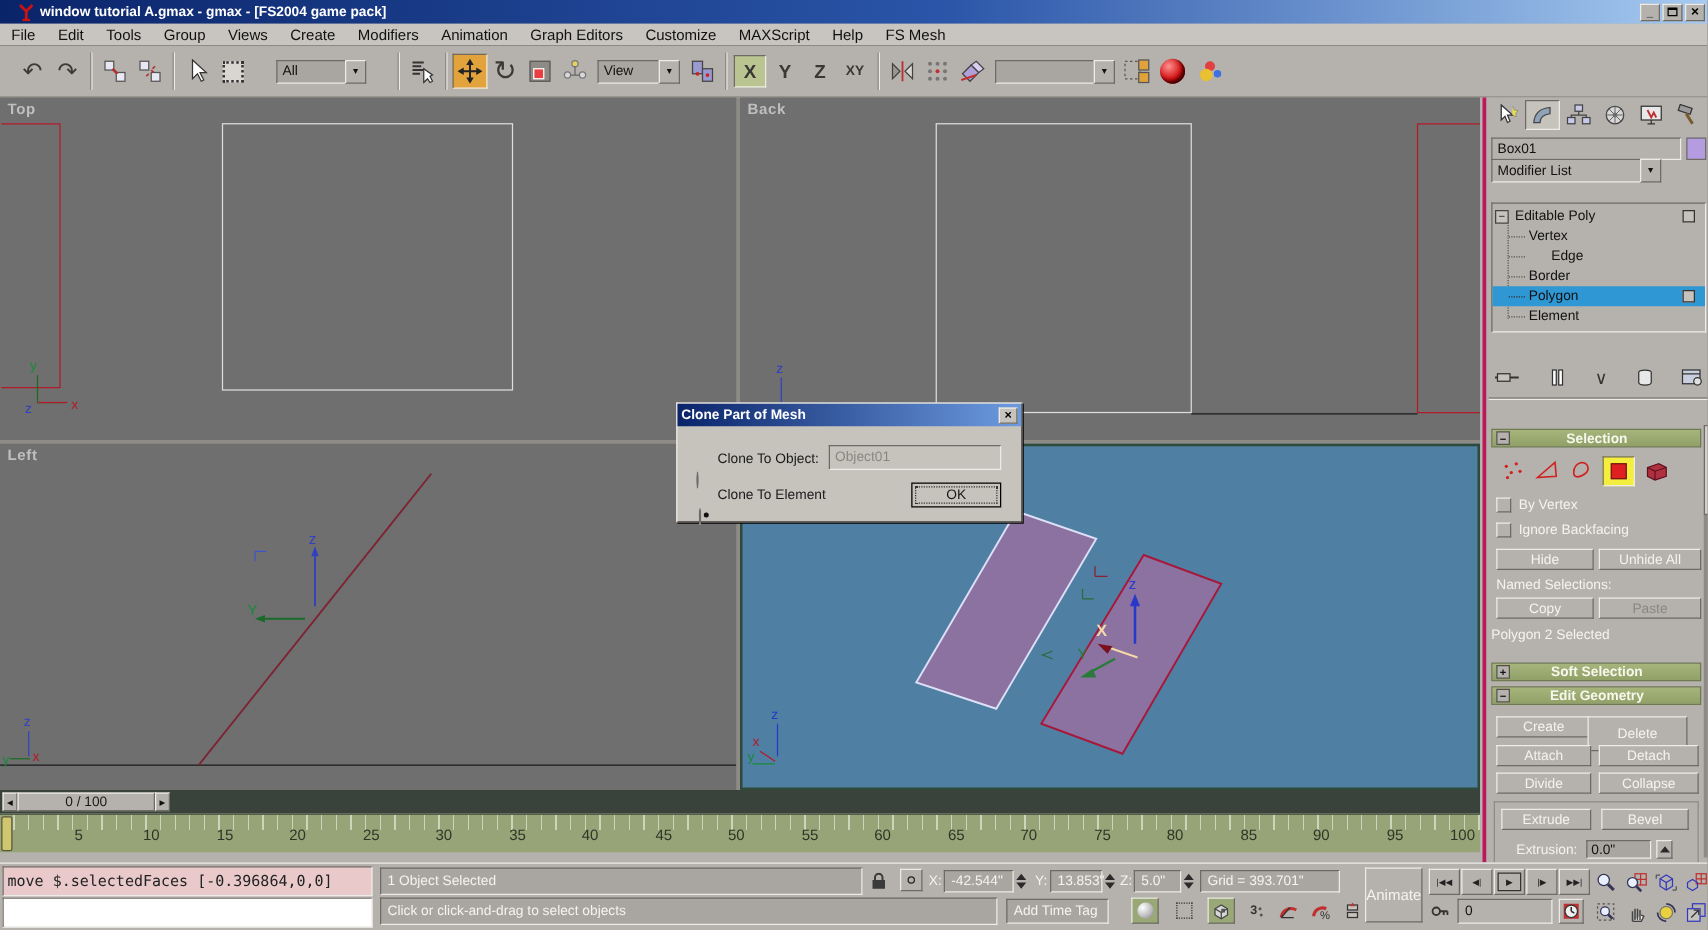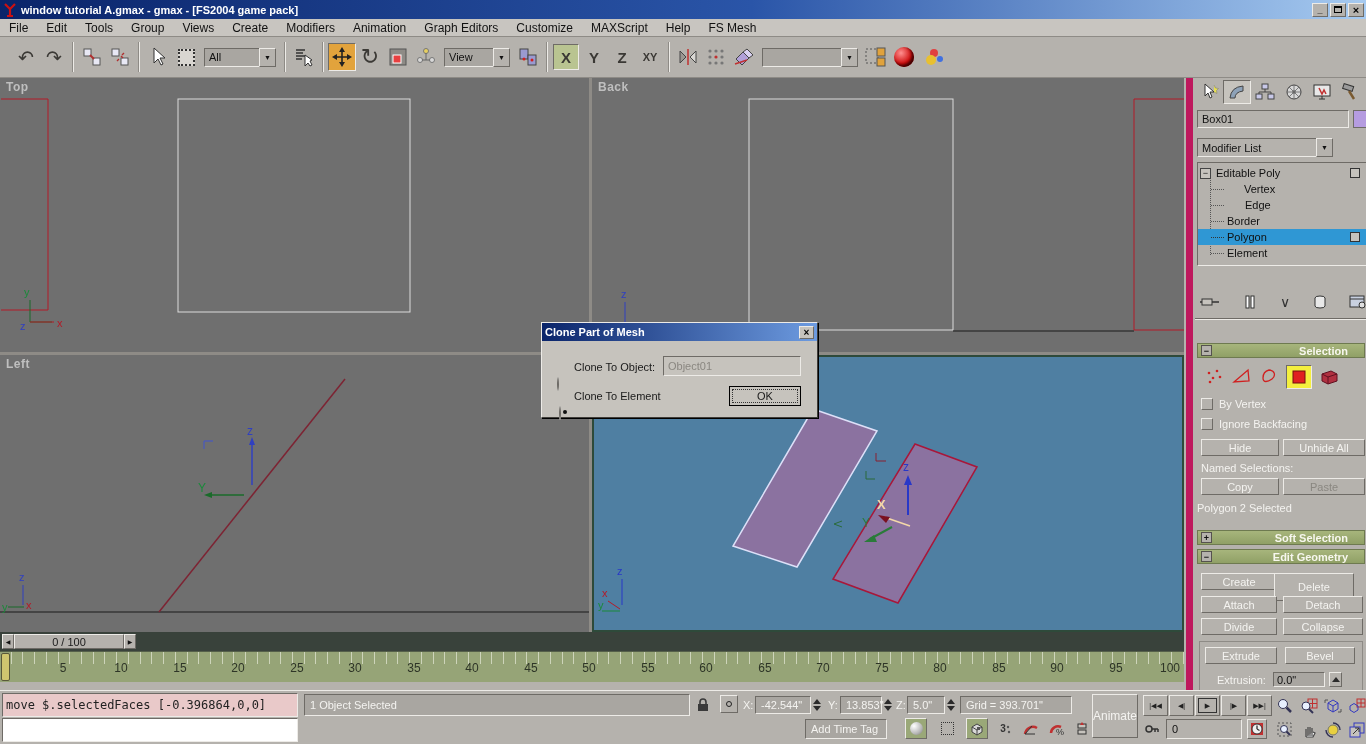--- a/index.html
+++ b/index.html
@@ -12,7 +12,7 @@
 .wt{color:#f4f3f0}
 .gbtn{color:#f4f3f0;background:#b5b2ad;border-top:1px solid #edebe7;border-left:1px solid #edebe7;border-right:1px solid #6e6b66;border-bottom:1px solid #6e6b66;display:flex;align-items:center;justify-content:center;font-size:11px}
 .gbtn.dis{color:#8a8781}
-.titlebar{left:0;top:0;width:1366px;height:19px;background:linear-gradient(90deg,#0a246a 0%,#2a55a8 55%,#a6caf0 100%);display:flex;align-items:center;padding-left:3px}
+.titlebar{left:0;top:0;width:1366px;height:19px;background:linear-gradient(90deg,#0a246a 0%,#2a55a8 55%,#a6caf0 100%);display:flex;align-items:center;padding-left:14px}
 .titlebar .t{color:#fff;font-weight:bold;font-size:11px;margin-left:4px}
 .wbtn{width:16px;height:14px;margin-left:2px;font-size:9px;font-weight:bold;color:#000}
 .menubar{left:0;top:19px;width:1366px;height:18px;background:#c8c5c0;display:flex;align-items:center;border-bottom:1px solid #8e8b86}

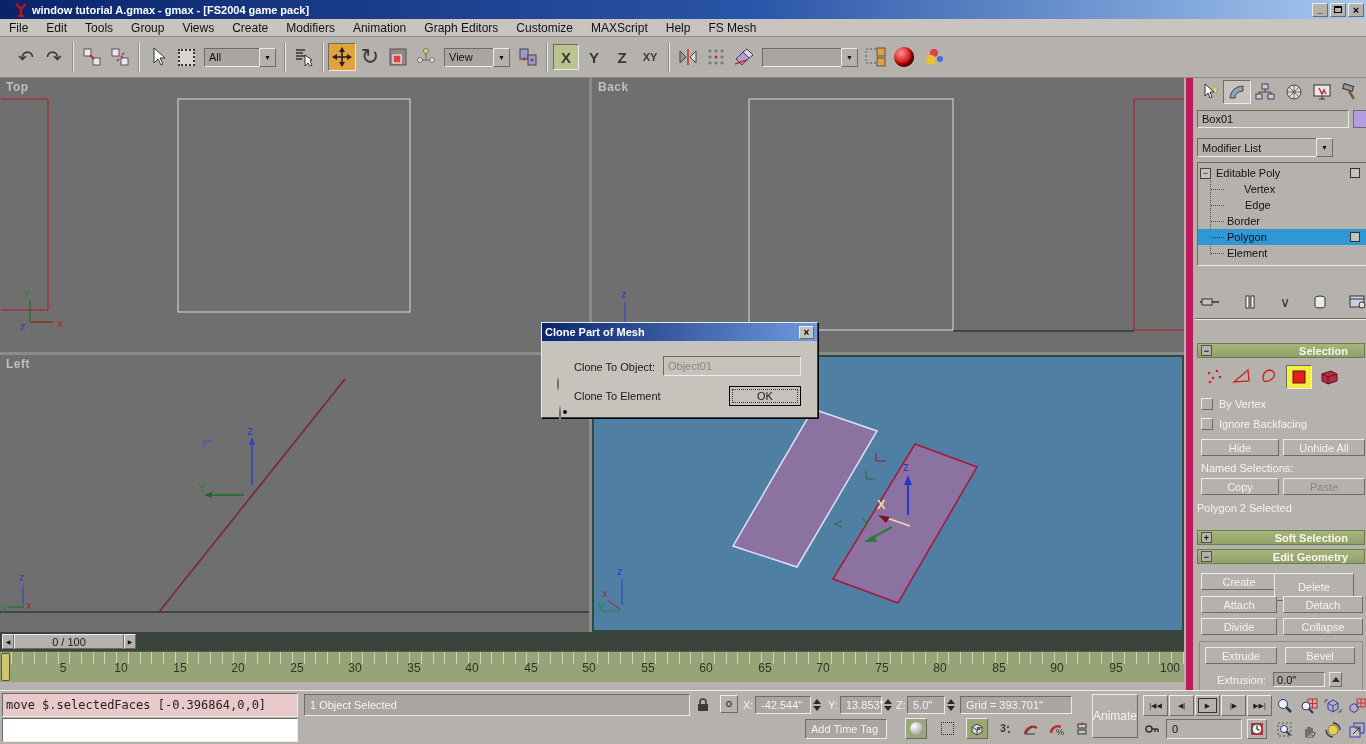--- a/index.html
+++ b/index.html
@@ -119,7 +119,7 @@
   <span class="tb">
       <span style="width:17px;height:17px;border:2px dotted #333;background:#d9d6d1;display:block"></span>
     </span>
-  <span class="combo" style="width:72px;margin:0 4px">
+  <span class="combo" style="width:72px;margin:0 21px">
     <span class="cv" style="flex:1">All</span>
     <span class="ca">▼</span>
   </span>

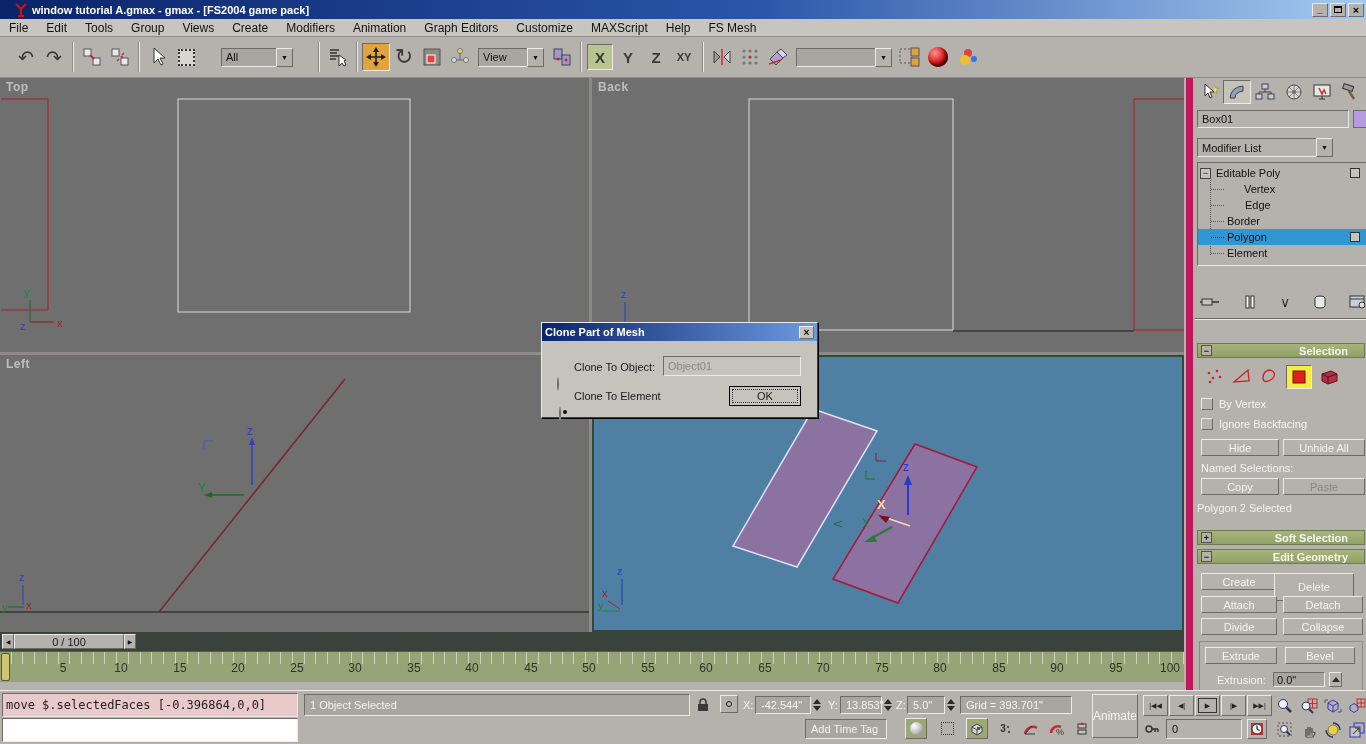--- a/index.html
+++ b/index.html
@@ -39,7 +39,7 @@
 .spin b{width:0;height:0;border-left:4px solid transparent;border-right:4px solid transparent}
 .spin .up{border-bottom:5px solid #2a2a2a}
 .spin .dn{border-top:5px solid #2a2a2a}
-.panel{left:1186px;top:78px;width:180px;height:612px;background:#b5b2ad;border-left:7px solid #be185d}
+.panel{left:1186px;top:78px;width:180px;height:612px;background:#b5b2ad;border-left:3px solid #be185d}
 .ptab{width:28px;height:24px;display:flex;align-items:center;justify-content:center}
 .ptab.on{background:#c6c3bd;border-top:1px solid #6e6b66;border-left:1px solid #6e6b66;border-right:1px solid #edebe7;border-bottom:1px solid #edebe7}
 .stackrow{height:16px;display:flex;align-items:center;font-size:11px;color:#111;position:relative}

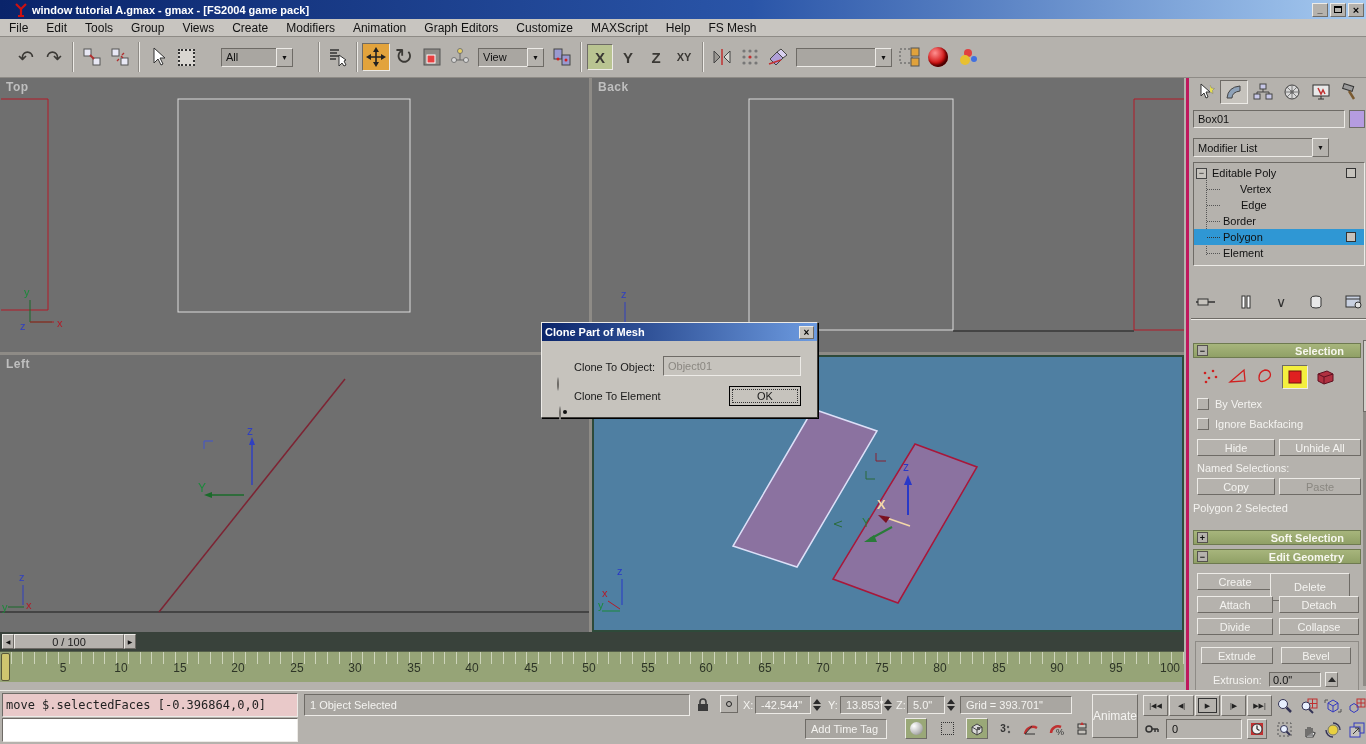--- a/index.html
+++ b/index.html
@@ -374,7 +374,7 @@
   <div class="s fc" style="position:absolute;left:4px;top:32px;width:152px;height:18px;background:#b5b2ad;justify-content:flex-start;padding-left:4px;color:#111">Box01</div>
   <div style="position:absolute;left:160px;top:32px;width:16px;height:18px;background:#b59ce0;border:1px solid #6e6b66"></div>
 
-  <div class="combo" style="position:absolute;left:4px;top:60px;width:136px">
+  <div class="combo" style="position:absolute;left:4px;top:49px;width:136px">
     <span class="cv" style="flex:1;background:#b5b2ad">Modifier List</span>
     <span class="ca">▼</span>
   </div>

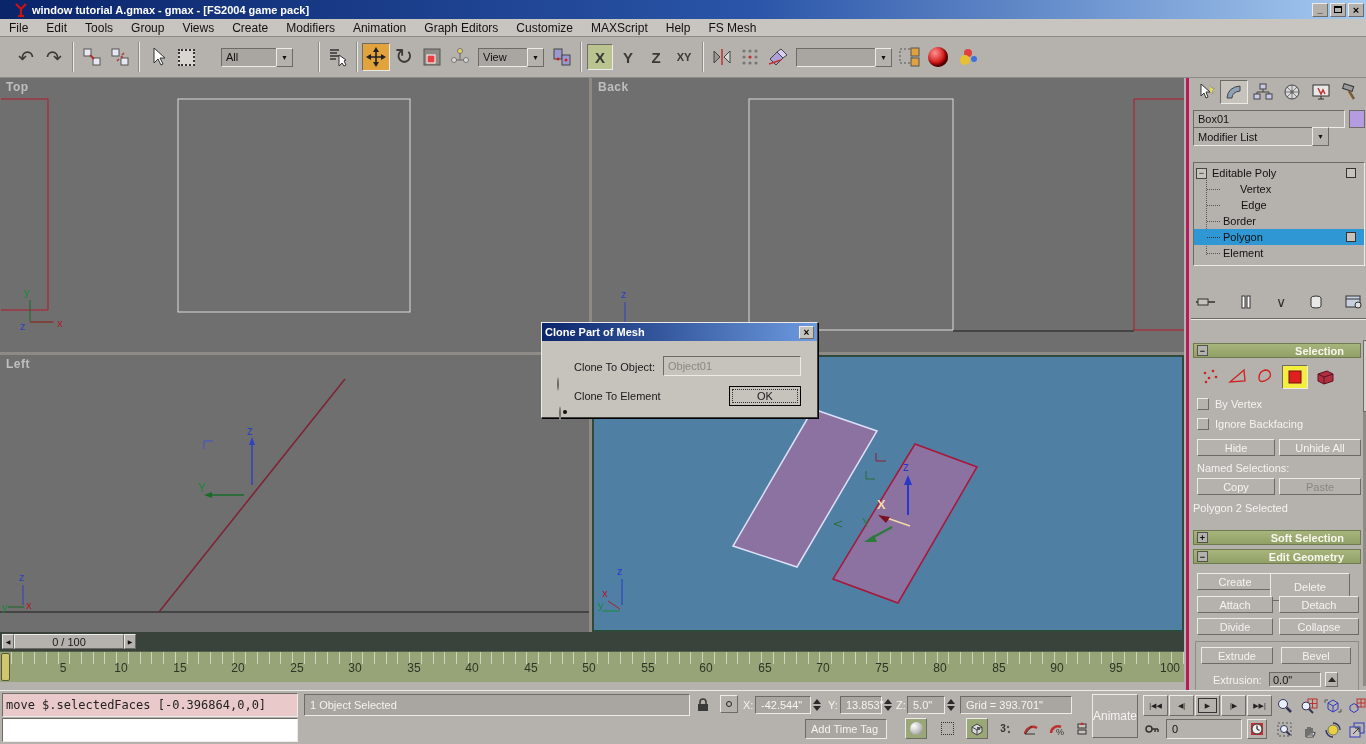--- a/index.html
+++ b/index.html
@@ -388,7 +388,7 @@
     </div>
     <div class="stackrow">
         <span style="margin-left:13px;width:13px;border-bottom:1px dotted #555"></span>
-        <span style="margin-left:20px">Vertex</span>
+        <span style="margin-left:3px">Vertex</span>
       </div>
     <div class="stackrow">
         <span style="margin-left:13px;width:13px;border-bottom:1px dotted #555"></span>

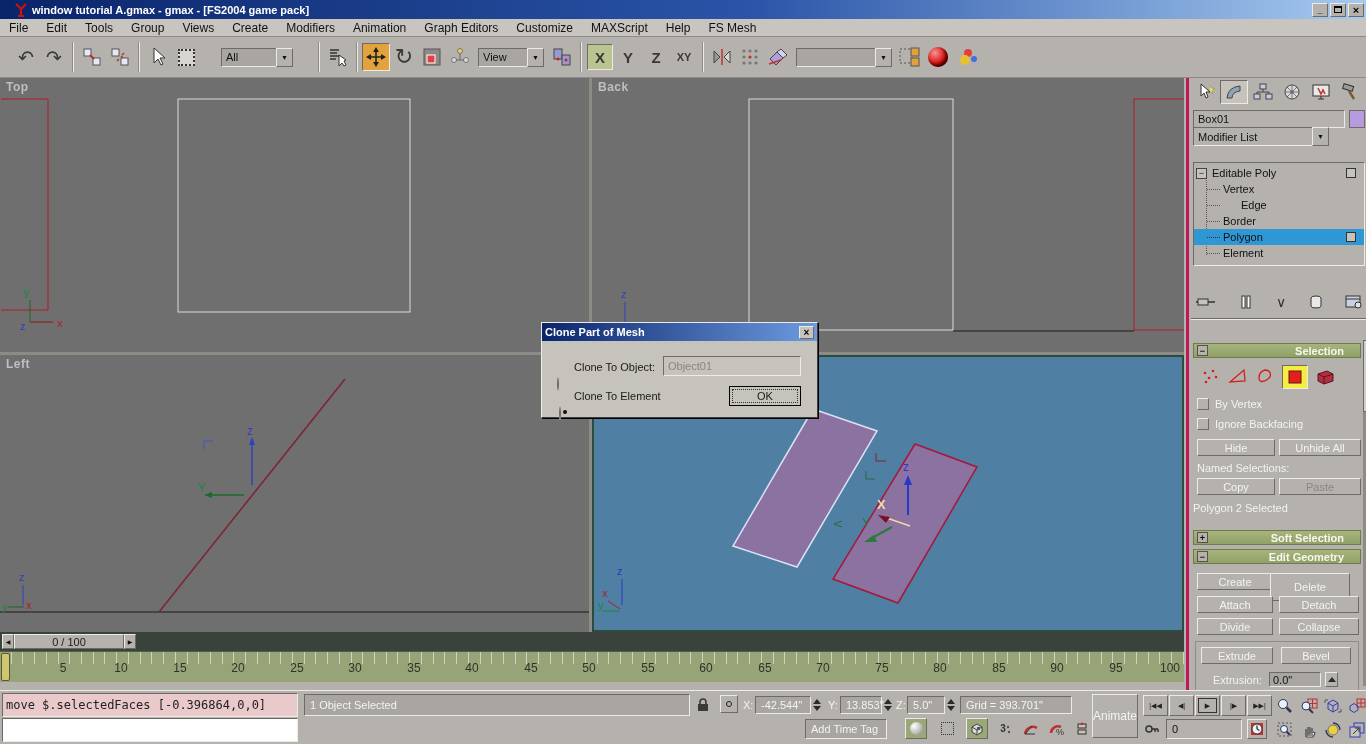--- a/index.html
+++ b/index.html
@@ -45,7 +45,7 @@
 .stackrow{height:16px;display:flex;align-items:center;font-size:11px;color:#111;position:relative}
 .rollhdr{height:15px;background:linear-gradient(180deg,#a7b57c,#90a066);border:1px solid #6e7a50;color:#f7f7ee;font-weight:bold;display:flex;align-items:center;font-size:11px}
 .rollhdr .pm{width:11px;height:11px;margin:0 3px;background:#b5b2ad;border:1px solid #55524e;color:#111;font-size:9px;display:flex;align-items:center;justify-content:center;font-weight:bold}
-.rollhdr .ht{flex:1;text-align:right;margin-right:16px}
+.rollhdr .ht{flex:1;text-align:center;margin-right:16px}
 .cb{width:12px;height:12px;background:#b5b2ad;border-top:1px solid #edebe7;border-left:1px solid #edebe7;border-right:1px solid #6e6b66;border-bottom:1px solid #6e6b66}
 .dlg{left:541px;top:322px;width:277px;height:96px;background:#c6c3bd;border-top:1px solid #edebe7;border-left:1px solid #edebe7;border-right:1px solid #403e3a;border-bottom:1px solid #403e3a;box-shadow:1px 1px 0 #000;z-index:50}
 .dlgtitle{height:18px;background:linear-gradient(90deg,#0a246a,#6d9be0);display:flex;align-items:center;padding:0 3px}

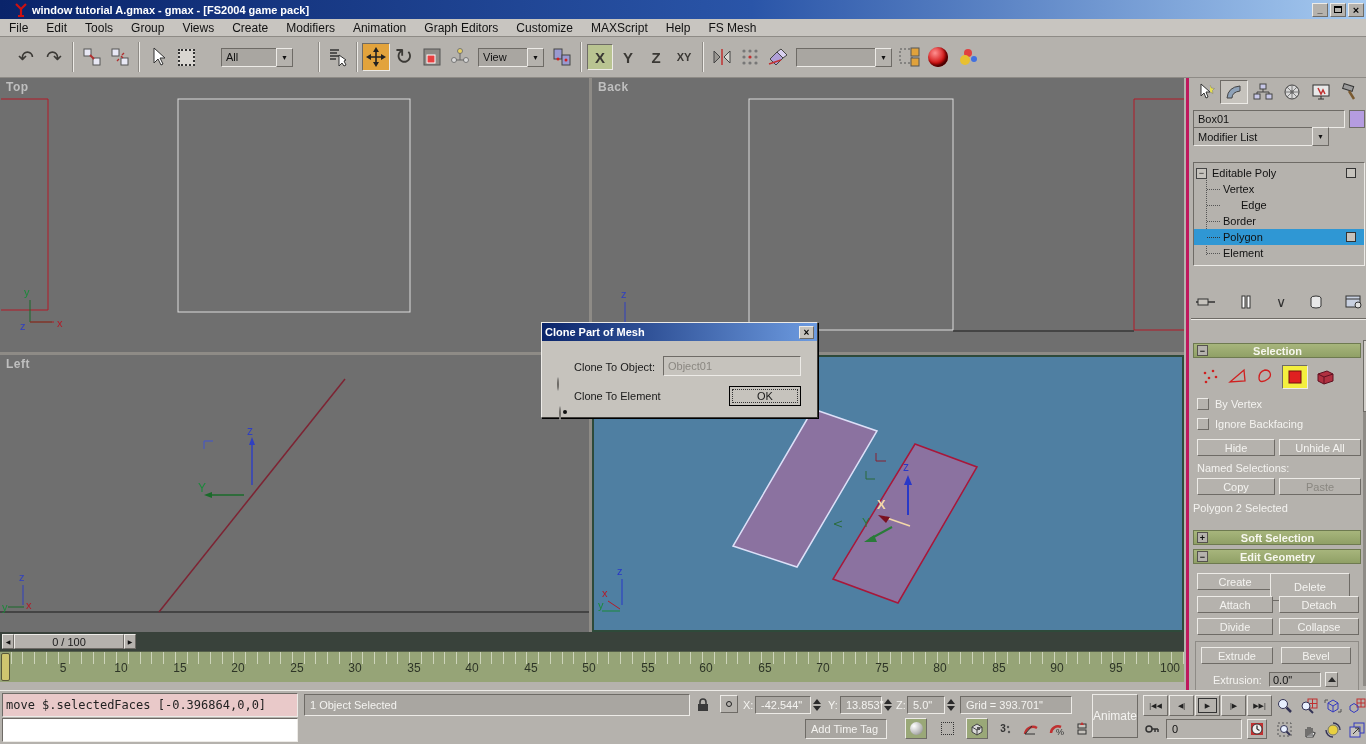--- a/index.html
+++ b/index.html
@@ -524,6 +524,7 @@
   <div class="ab s mono" style="left:2px;top:27px;width:296px;height:24px;background:#ffffff"></div>
 
   <div class="ab fieldg" style="left:304px;top:3px;width:386px;height:22px">1 Object Selected</div>
+  <div class="ab fieldg" style="left:304px;top:27px;width:494px;height:22px">Click or click-and-drag to select objects</div>
 
   <span class="ab fc" style="left:694px;top:5px;width:18px;height:18px">
       <svg width="12" height="14">

